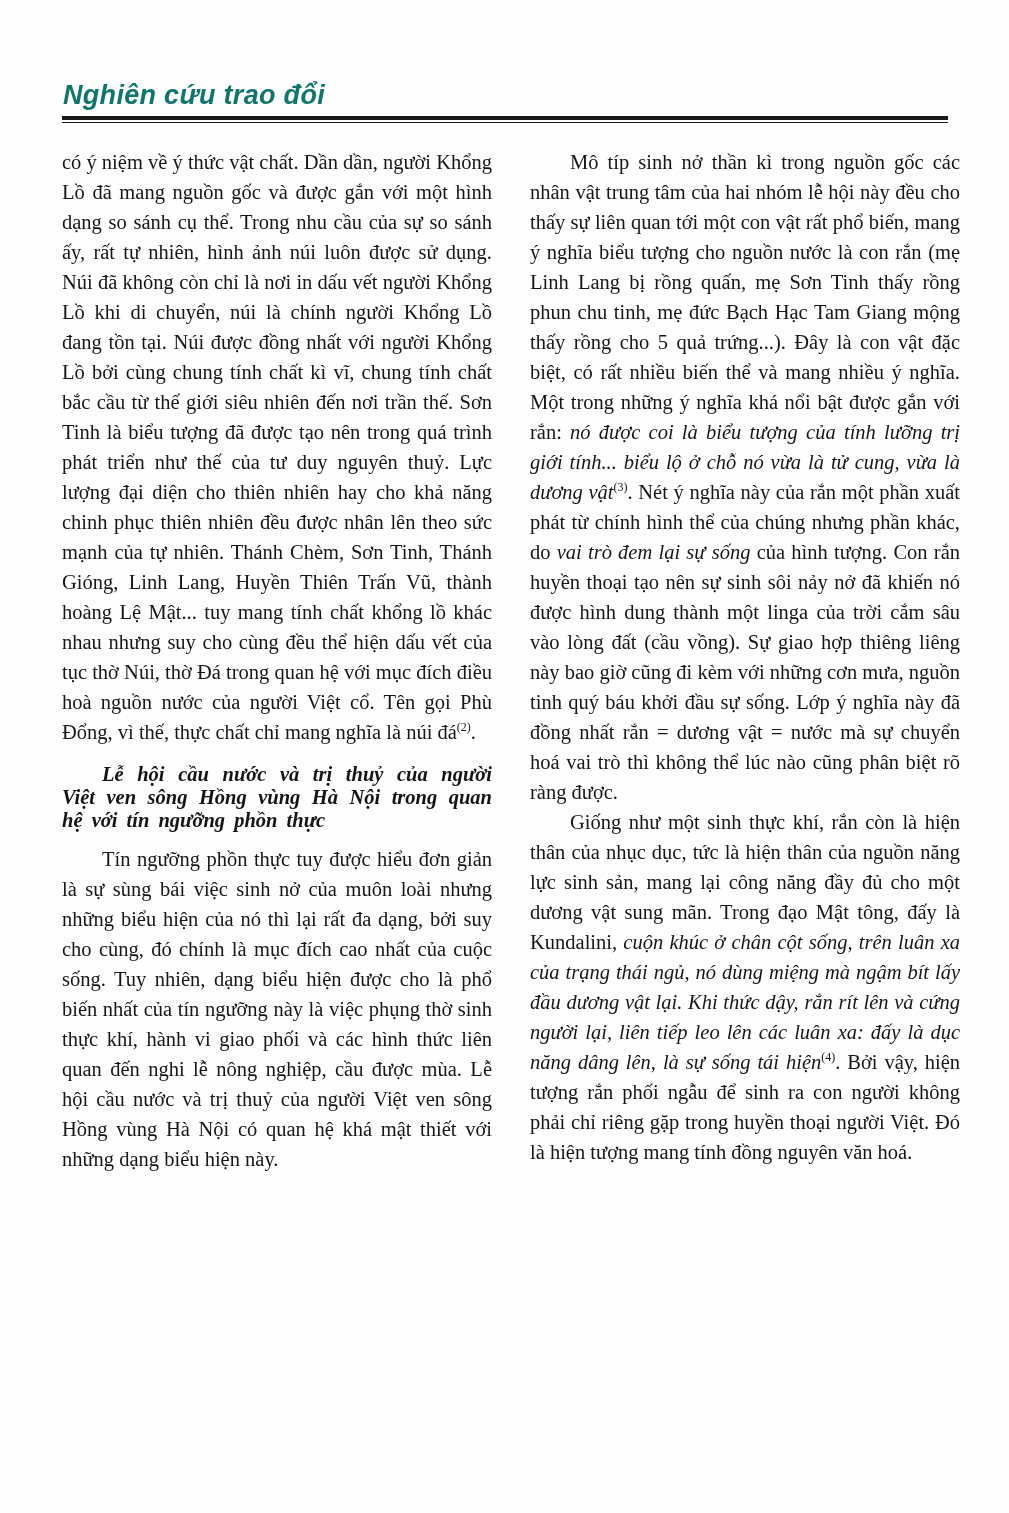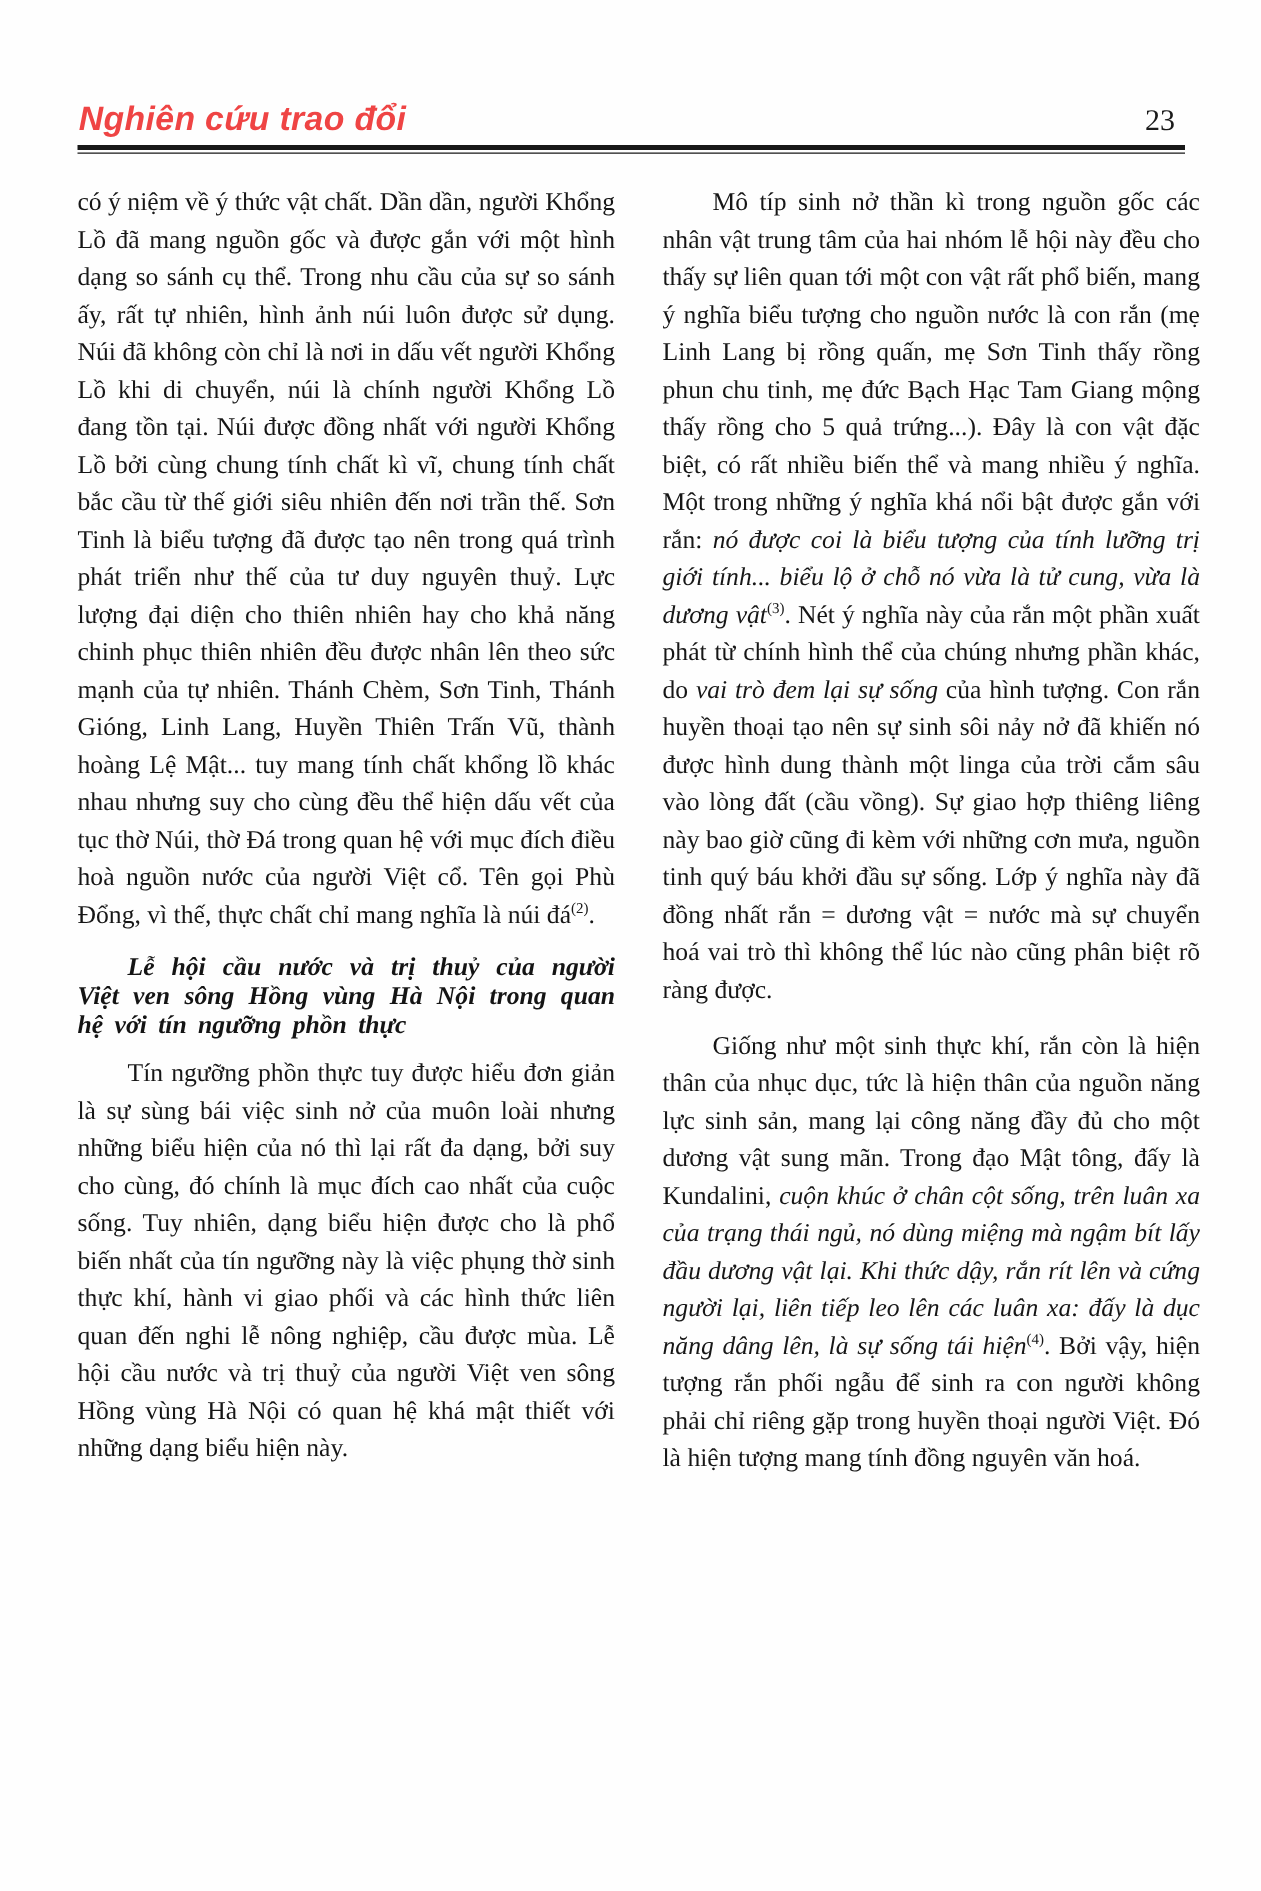--- a/index.html
+++ b/index.html
@@ -25,7 +25,7 @@
     font-style: italic;
     font-size: 27px;
     letter-spacing: 0.3px;
-    color: #ef4444;
+    color: #0f766e;
   }
   .page-number {
     position: absolute;

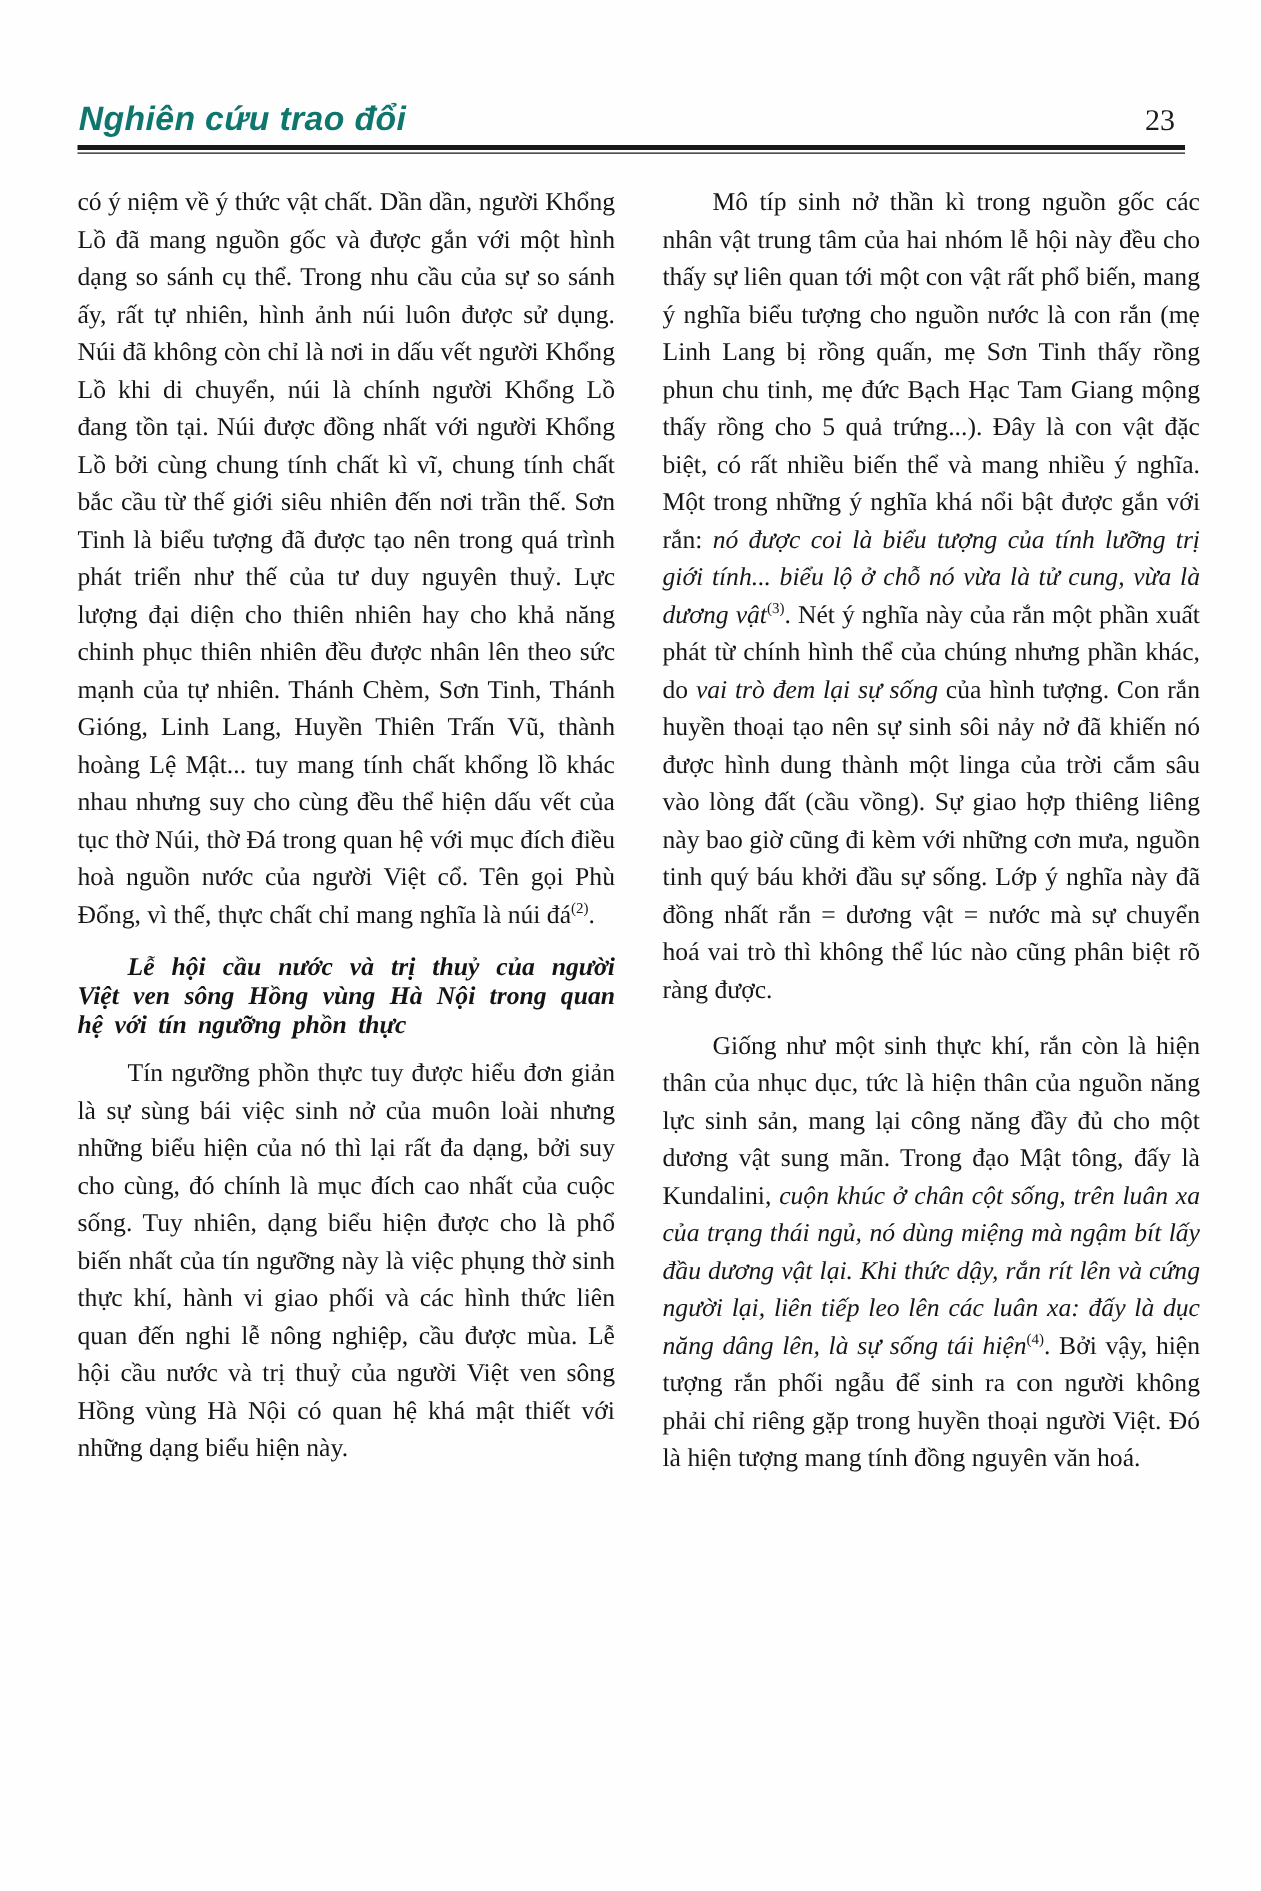--- a/index.html
+++ b/index.html
@@ -100,7 +100,6 @@
 
   <div class="running-head">Nghiên cứu trao đổi</div>
 
-  <div class="page-number">23</div>
 
   <div class="header-rule"></div>
 

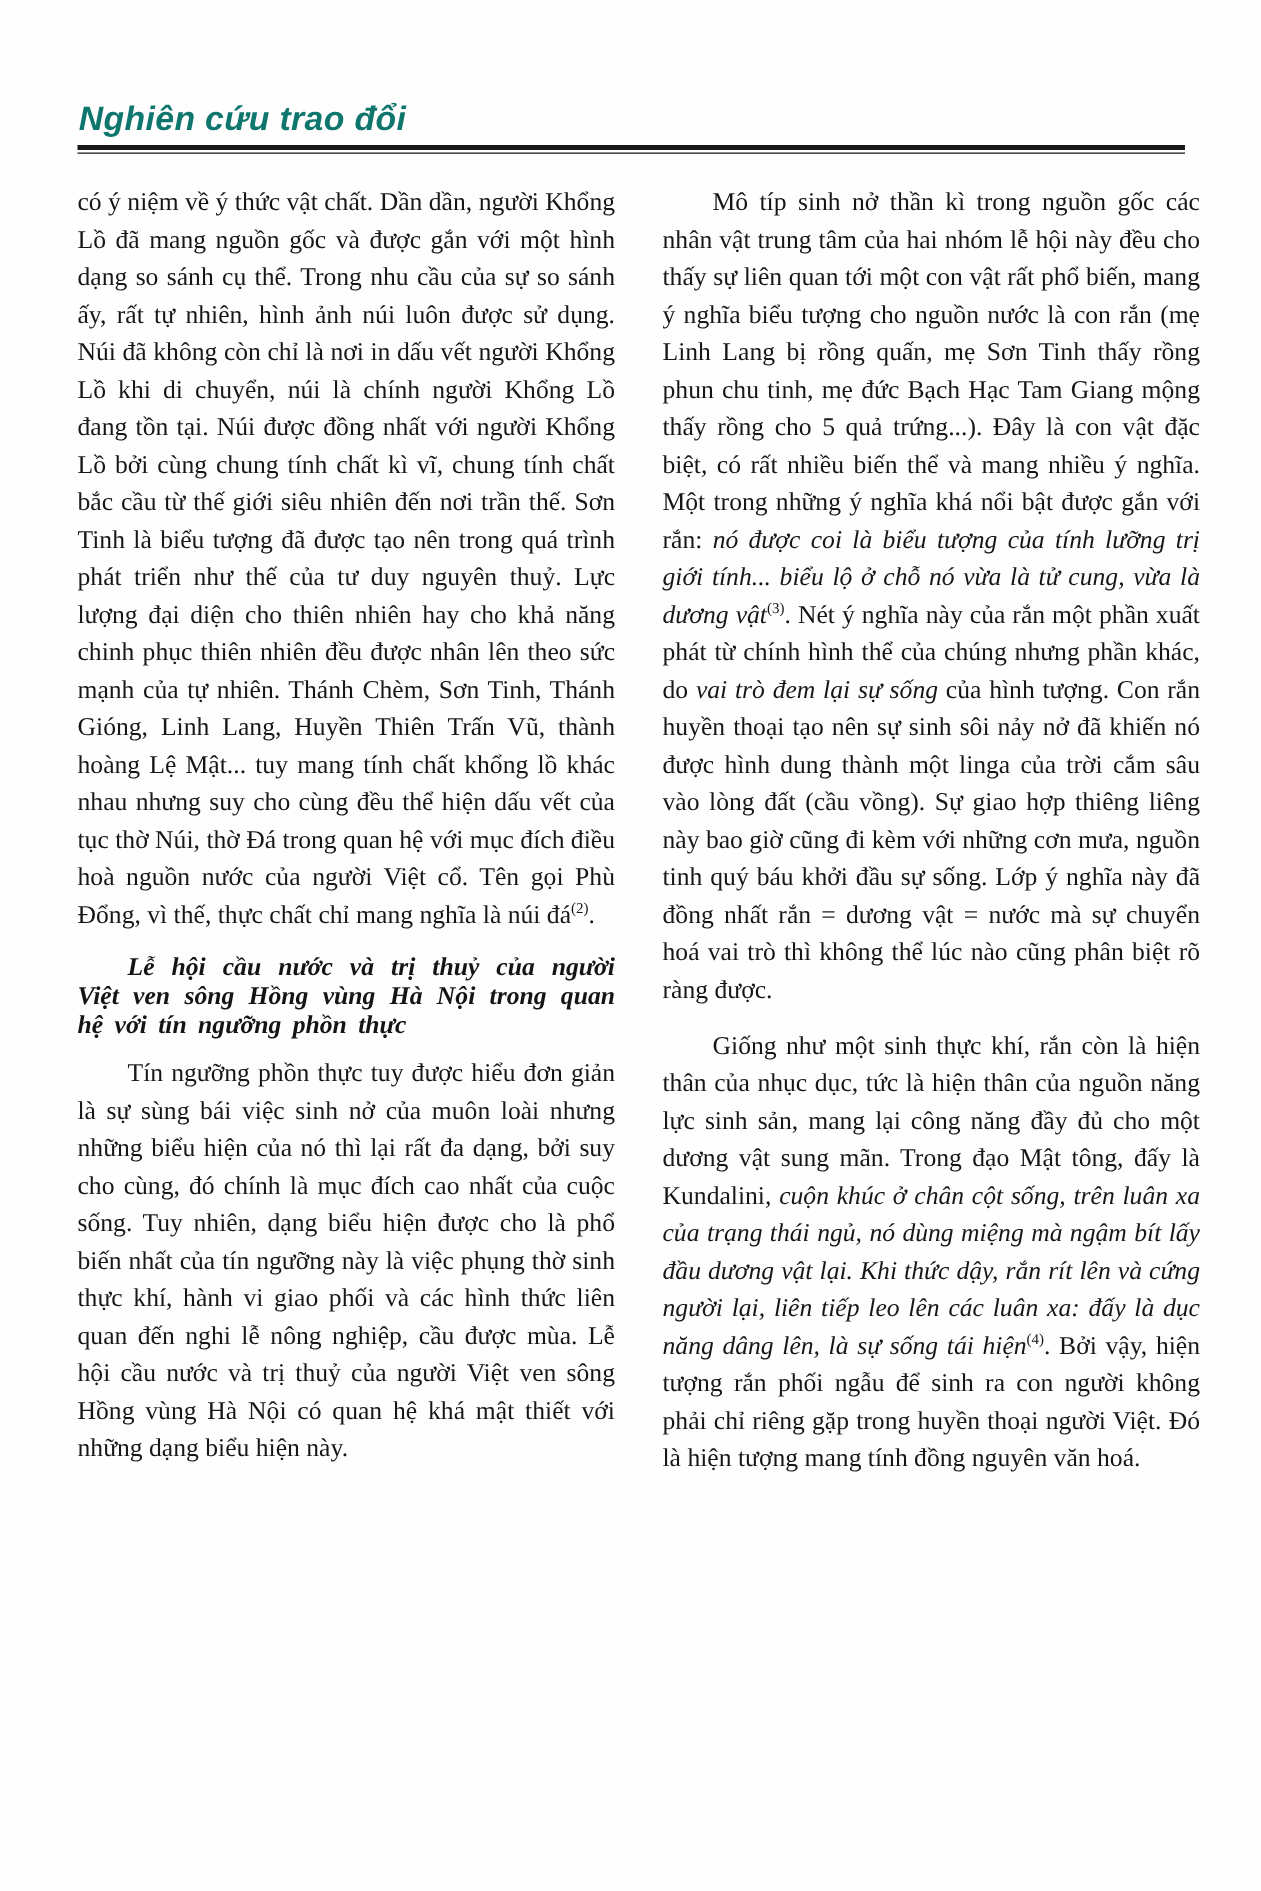--- a/index.html
+++ b/index.html
@@ -70,7 +70,6 @@
     text-indent: 0;
   }
   .spaced {
-    margin-top: 15px;
   }
   .section-heading {
     margin: 16px 0 12px 0;

